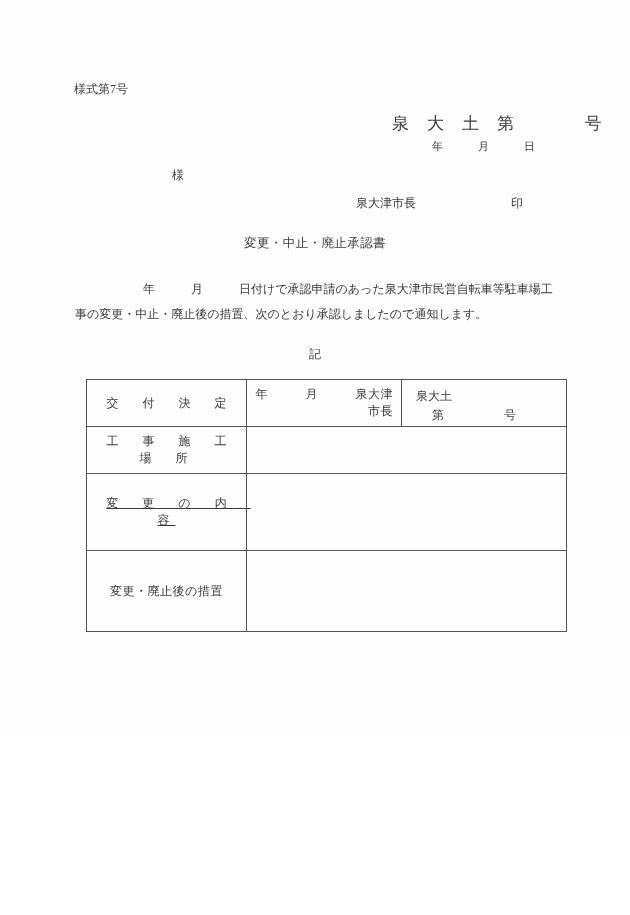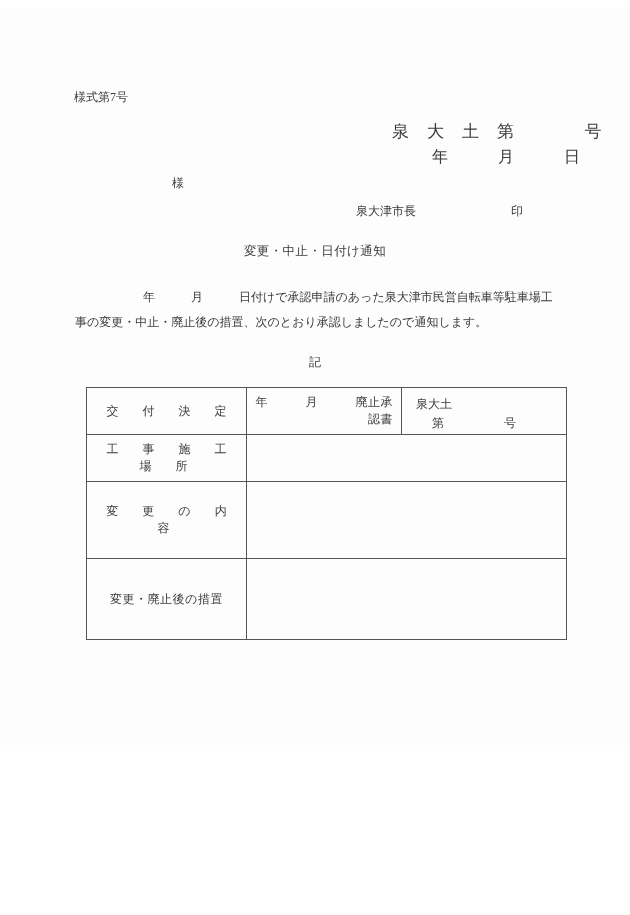--- a/index.html
+++ b/index.html
@@ -17,7 +17,6 @@
     font-family: "Liberation Serif", "DejaVu Serif", serif;
     font-size: 12px;
     overflow: hidden;
-    margin-top: 8px;
   }
 
   

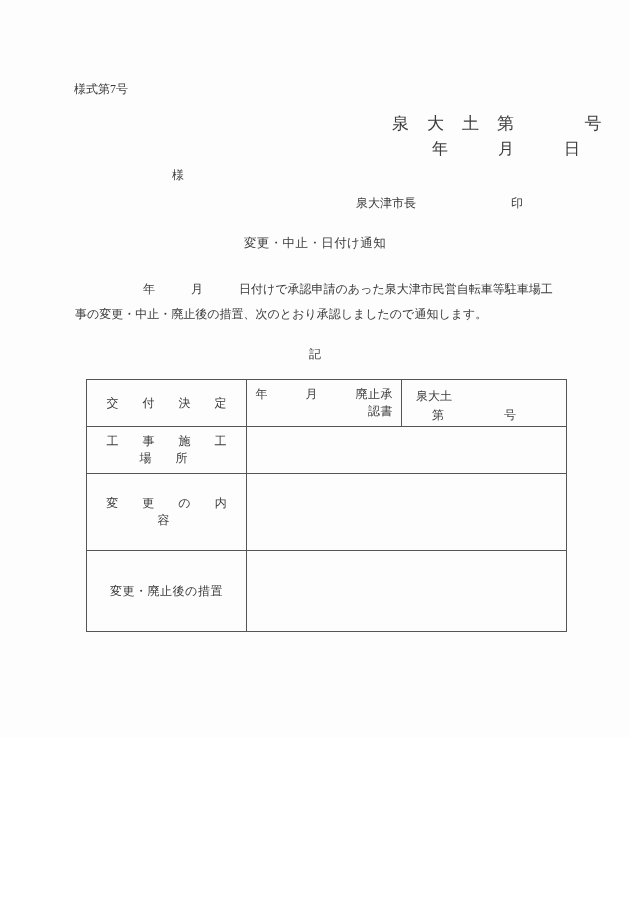--- a/index.html
+++ b/index.html
@@ -25,7 +25,7 @@
   .form-no   { left: 74px;  top: 83px;  font-size: 12px; }
 
   .doc-no    { left: 392px; top: 115px; font-size: 17px; letter-spacing: 0.5px; }
-  .doc-date  { left: 432px; top: 141px; font-size: 16px; letter-spacing: 0.5px; }
+  .doc-date  { left: 432px; top: 141px; font-size: 11px; letter-spacing: 0.5px; }
 
   .addressee { left: 172px; top: 169px; font-size: 12px; }
 

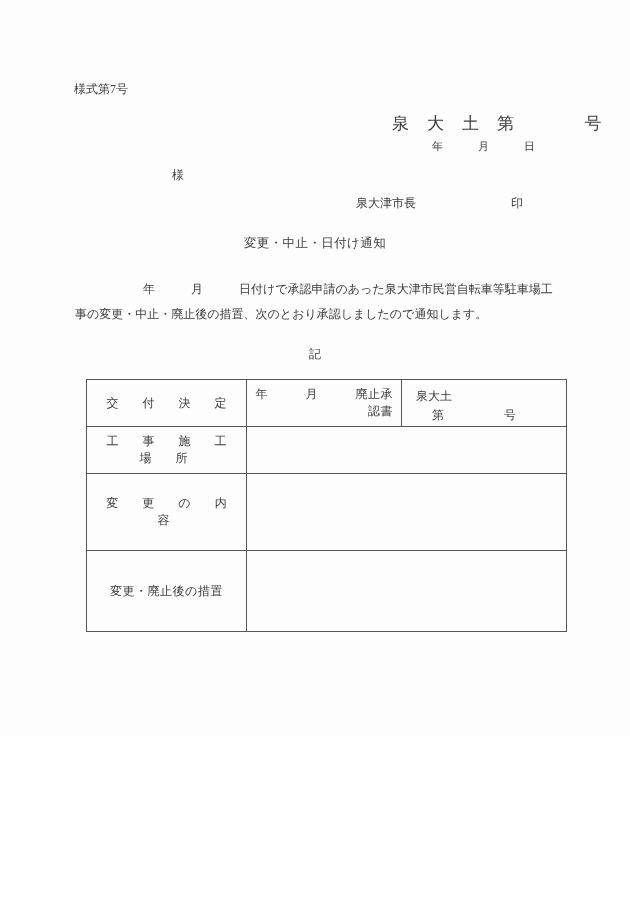--- a/index.html
+++ b/index.html
@@ -120,7 +120,7 @@
 
   <div class="t seal-mark">印</div>
 
-  <div class="t doc-title">変更・中止・日付け通知</div>
+  <div class="t doc-title">変更・中止・廃止承認書</div>
 
   <div class="body-text">年　　　月　　　日付けで承認申請のあった泉大津市民営自転車等駐車場工事の変更・中止・廃止後の措置、次のとおり承認しましたので通知します。</div>
 

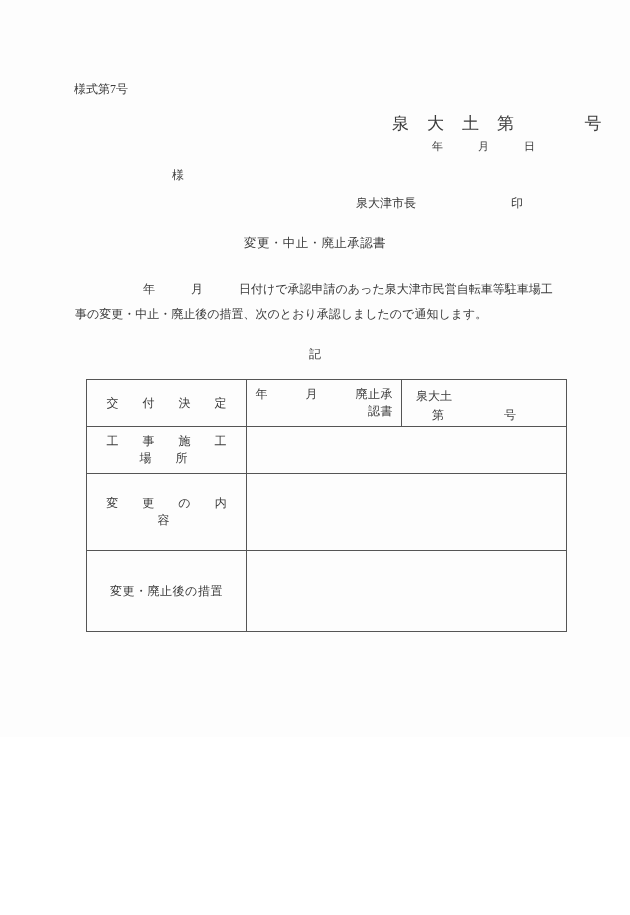--- a/index.html
+++ b/index.html
@@ -132,7 +132,7 @@
         <td class="label-cell">
           <span class="label-spaced">交　付　決　定</span>
         </td>
-        <td class="date-notice-cell">年　　　月　　　廃止承認書</td>
+        <td class="date-notice-cell">年　　　月　　　泉大津市長</td>
         <td class="serial-cell">
           <div class="serial-inner">
             <span class="serial-line1">泉大土</span>

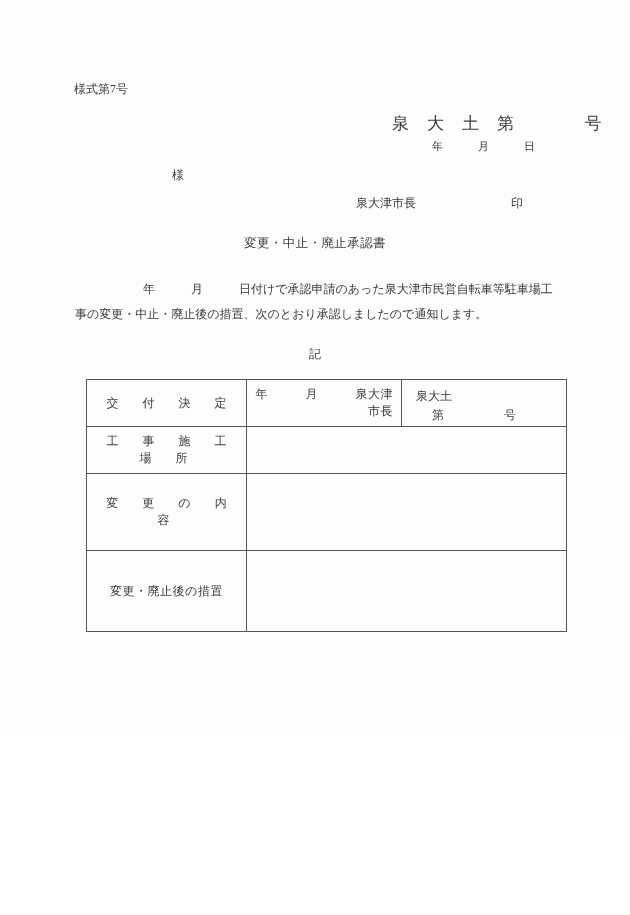--- a/index.html
+++ b/index.html
@@ -82,7 +82,7 @@
 
   .row-kofu    td { height: 46px; }
   .row-basho   td { height: 46px; }
-  .row-naiyo   td { height: 76px; }
+  .row-naiyo   td { height: 76px; text-decoration: underline; }
   .row-sochi   td { height: 80px; }
 
   .date-notice-cell {

